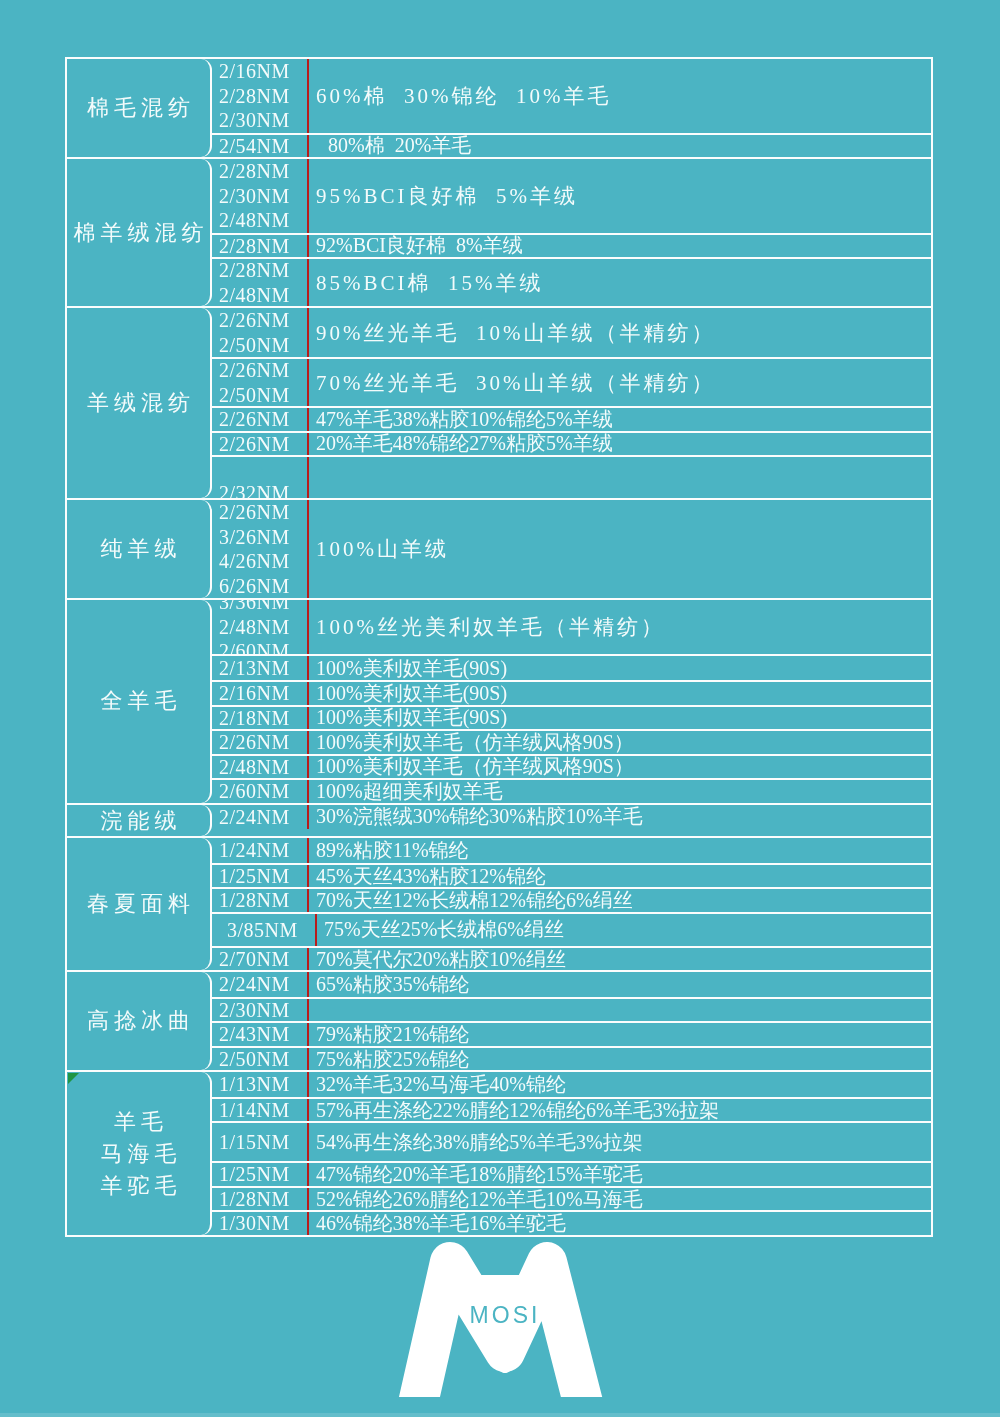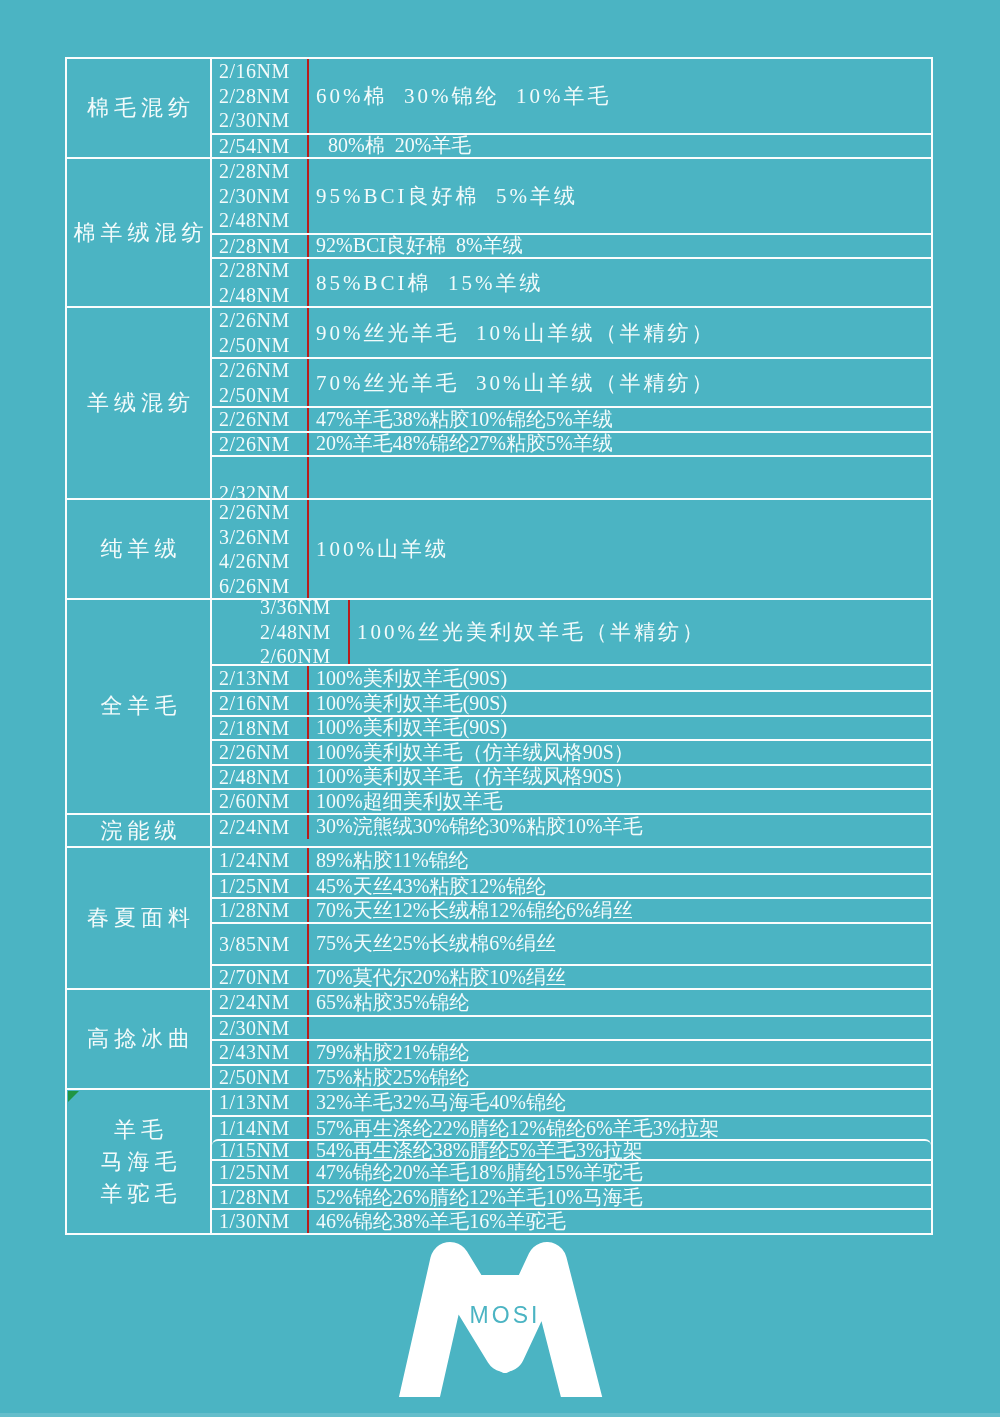--- a/index.html
+++ b/index.html
@@ -30,6 +30,7 @@
     font-size:22px;letter-spacing:5px;line-height:1.45;
     white-space:pre-line;
     padding-left:5px;
+    border-radius:11px;
   }
   .rows{flex:1;display:flex;flex-direction:column;min-width:0;}
   .row{display:flex;box-sizing:border-box;overflow:hidden;}

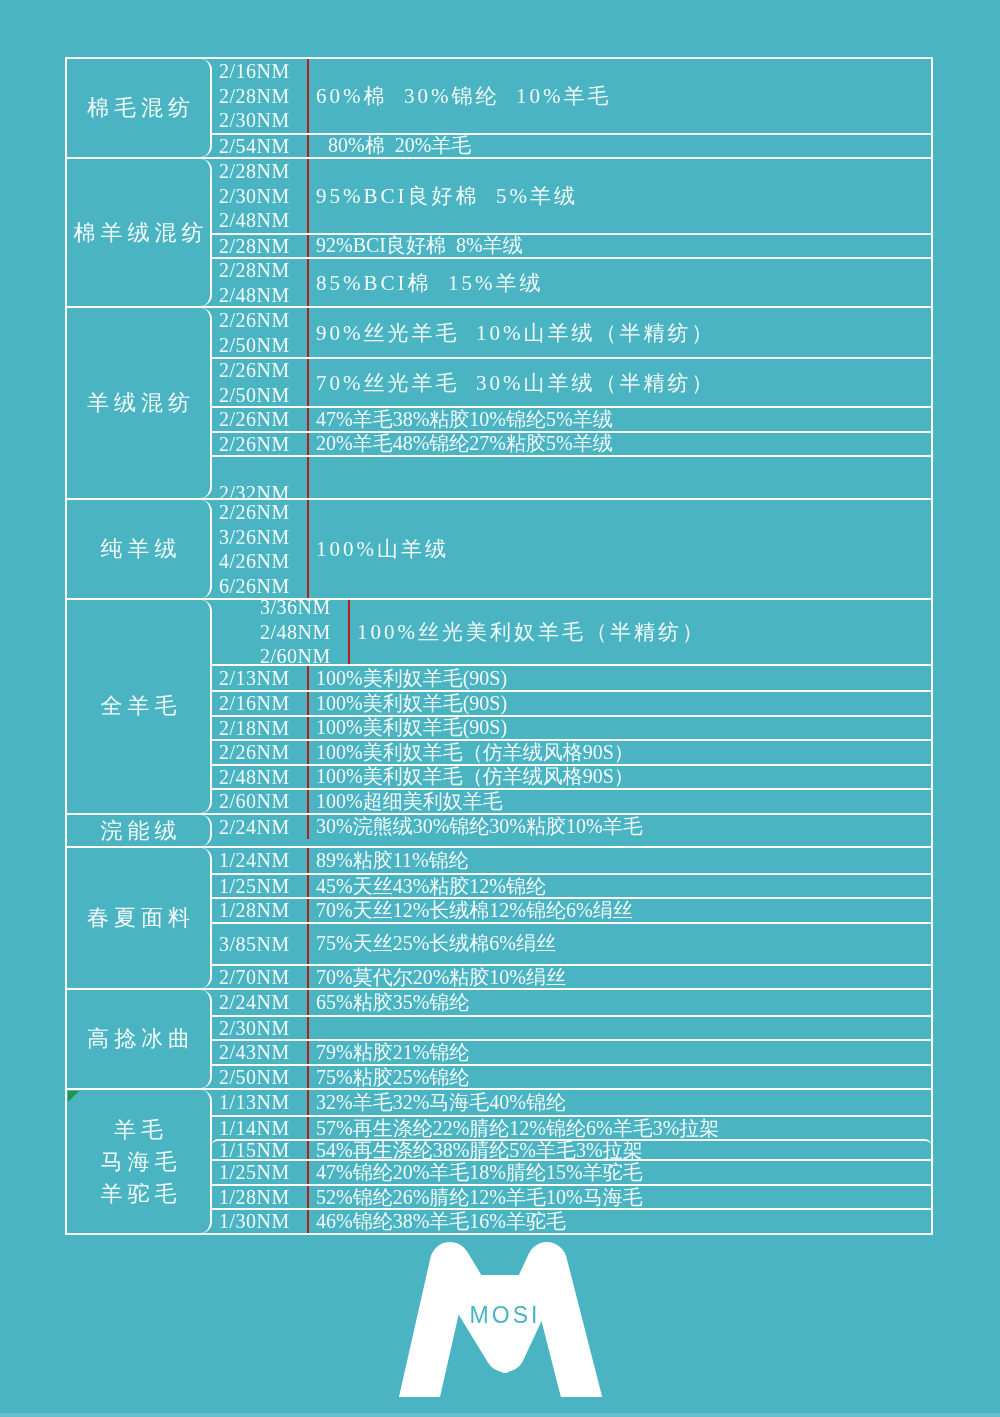--- a/index.html
+++ b/index.html
@@ -182,7 +182,7 @@
       <div class="section">
         <div class="cat">全羊毛</div>
         <div class="rows">
-          <div class="row roomy" style="height: 64px; margin-left: 41px;">
+          <div class="row roomy" style="height: 54px;">
             <div class="nm">
               <div class="nm-line">3/36NM</div>
               <div class="nm-line">2/48NM</div>

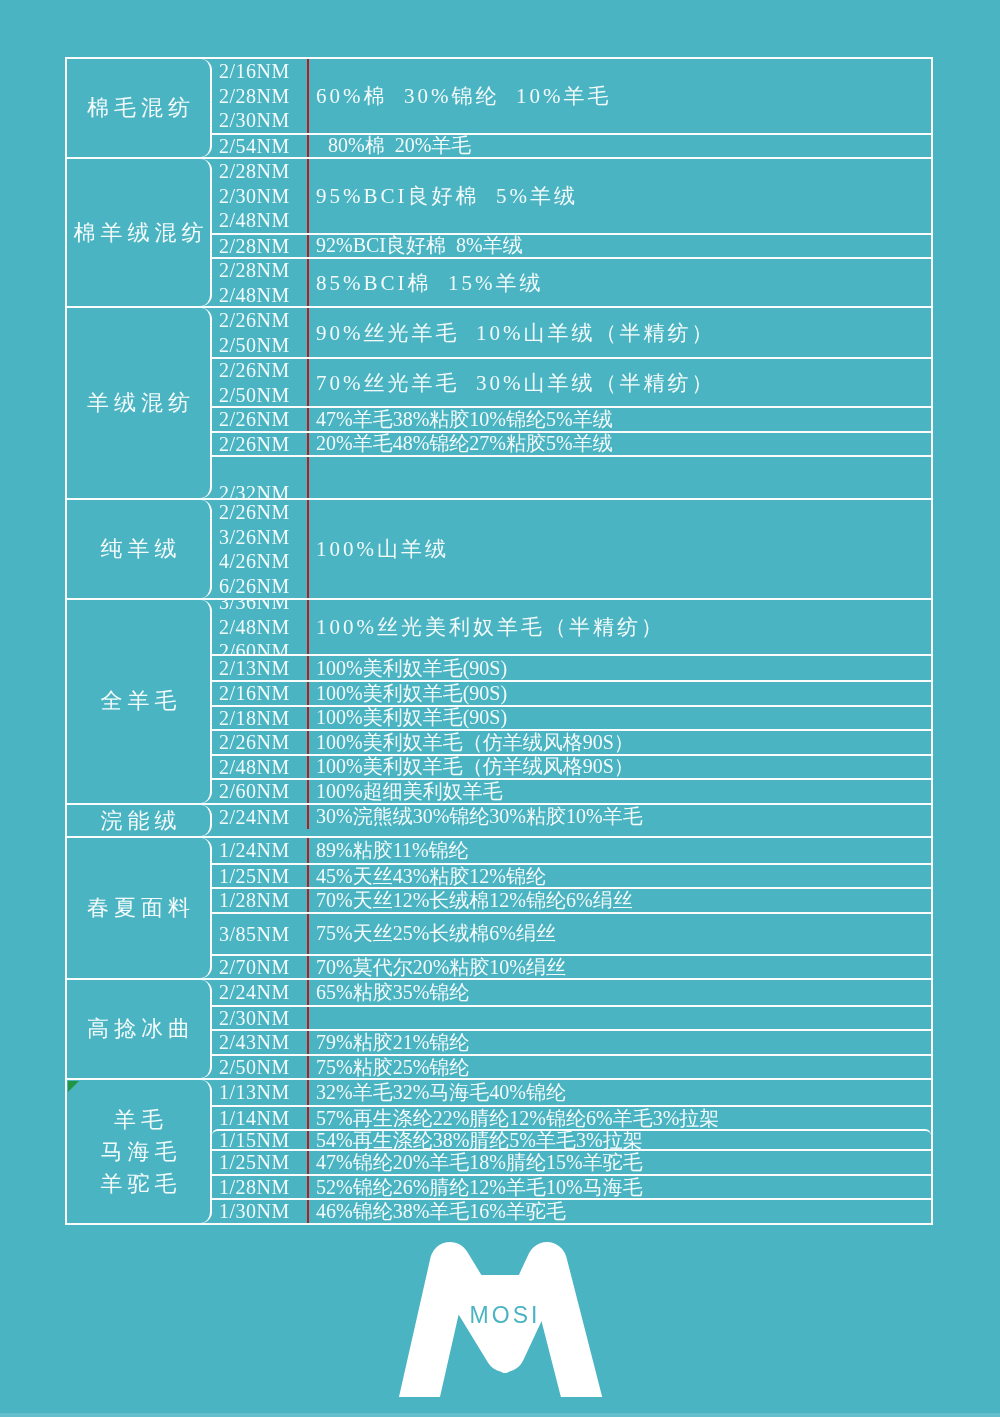--- a/index.html
+++ b/index.html
@@ -260,7 +260,7 @@
             </div>
             <div class="comp">70%天丝12%长绒棉12%锦纶6%绢丝</div>
           </div>
-          <div class="row" style="height: 42px;">
+          <div class="row" style="height: 34px; padding-left: 8px;">
             <div class="nm">
               <div class="nm-line">3/85NM</div>
             </div>

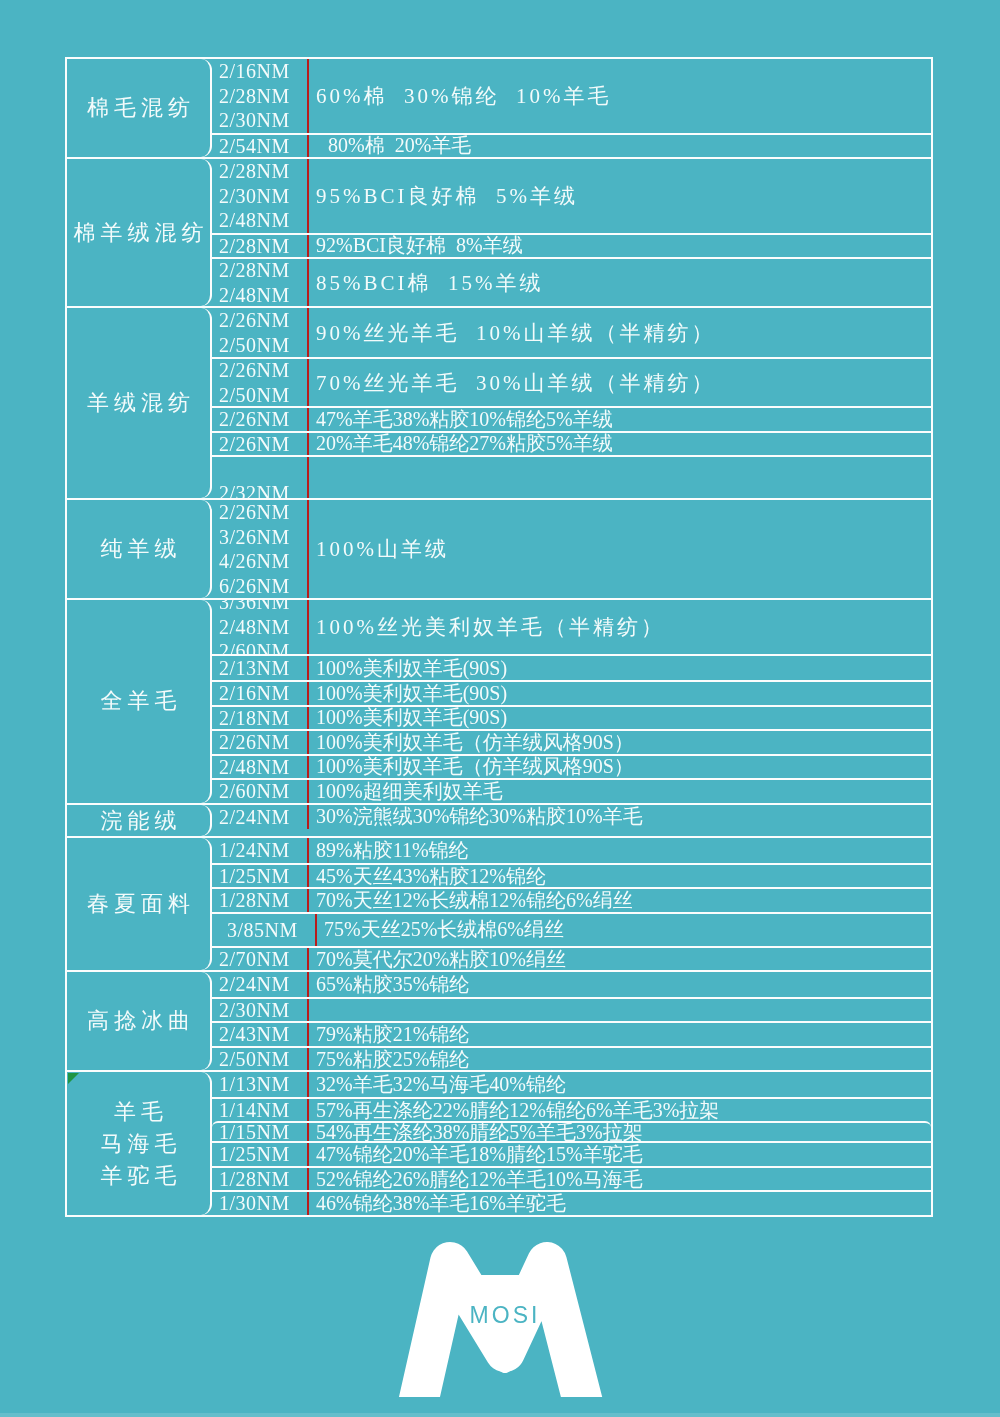--- a/index.html
+++ b/index.html
@@ -320,7 +320,7 @@
             </div>
             <div class="comp">57%再生涤纶22%腈纶12%锦纶6%羊毛3%拉架</div>
           </div>
-          <div class="row" style="height: 20px; border-radius: 6px;">
+          <div class="row" style="height: 40px;">
             <div class="nm">
               <div class="nm-line">1/15NM</div>
             </div>

